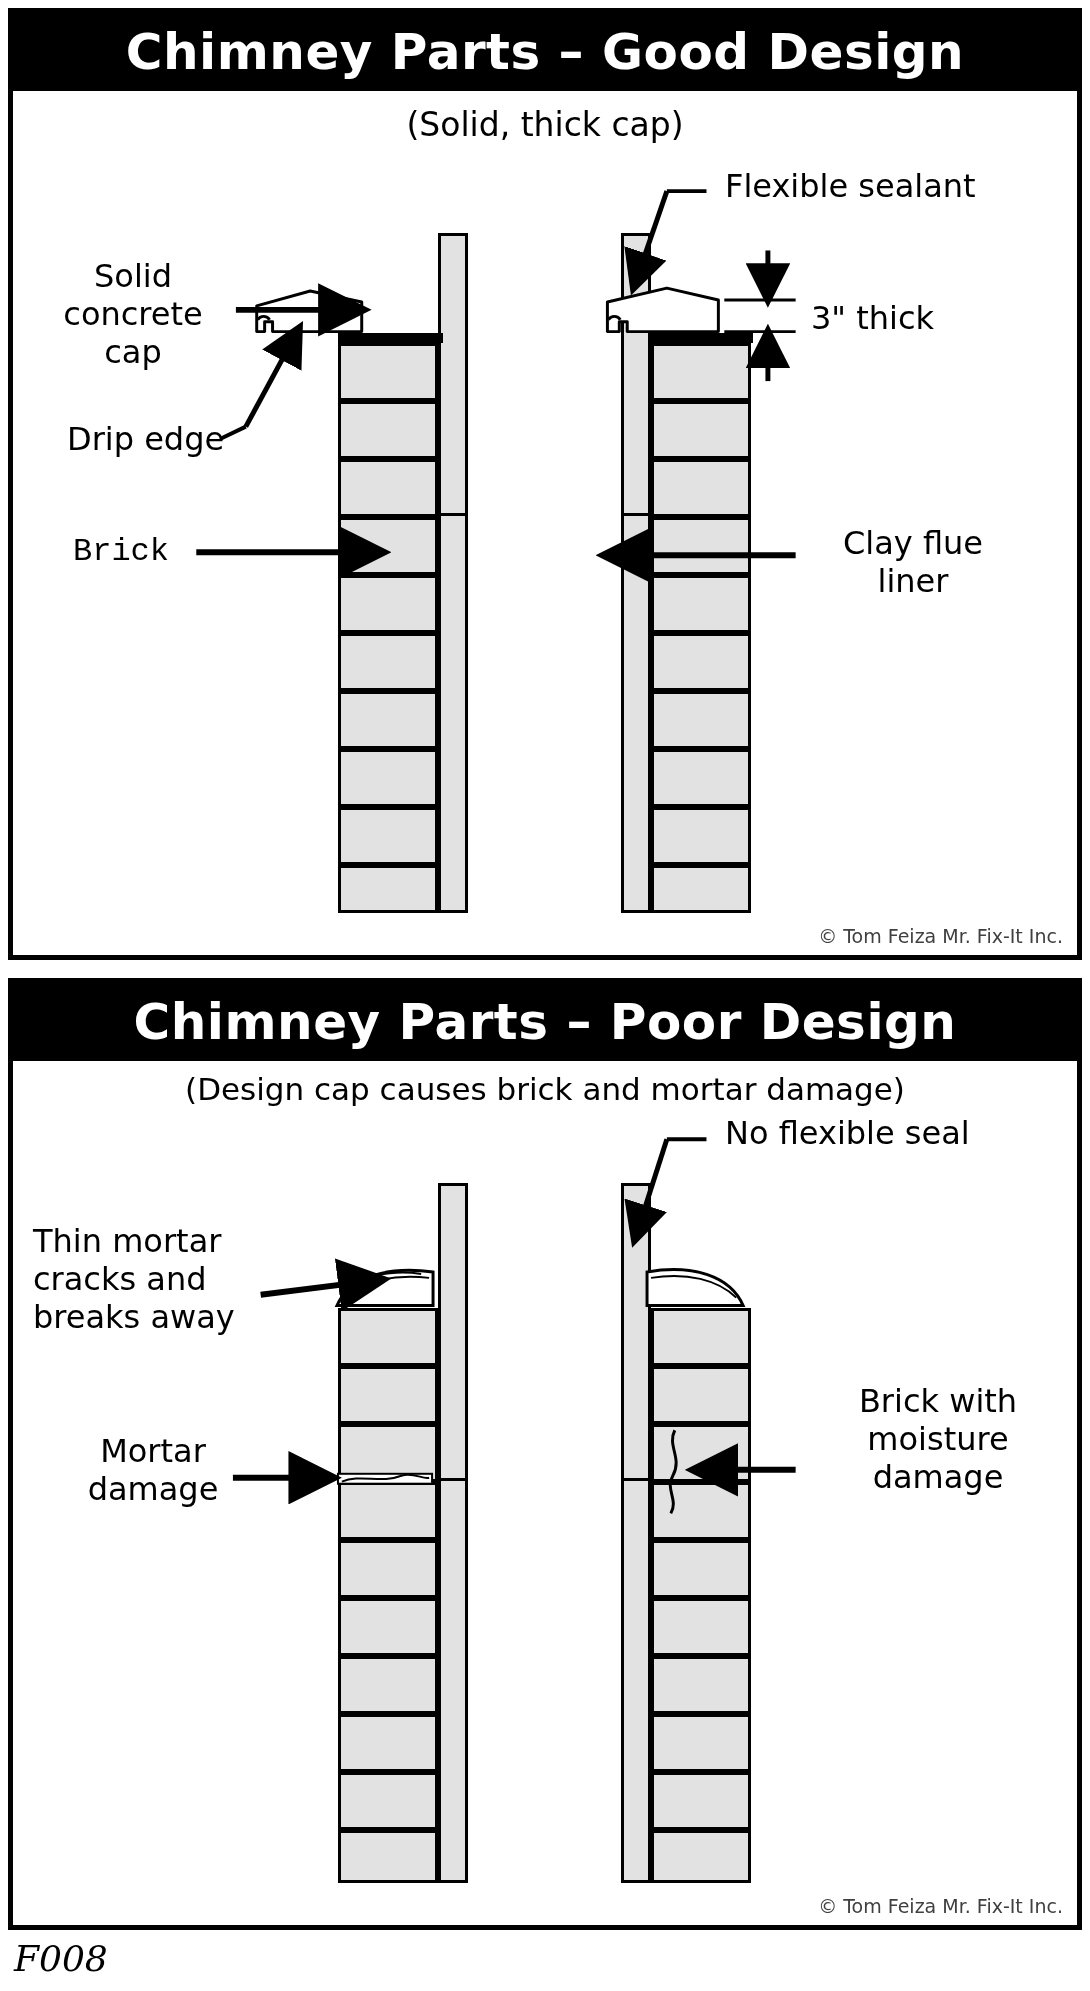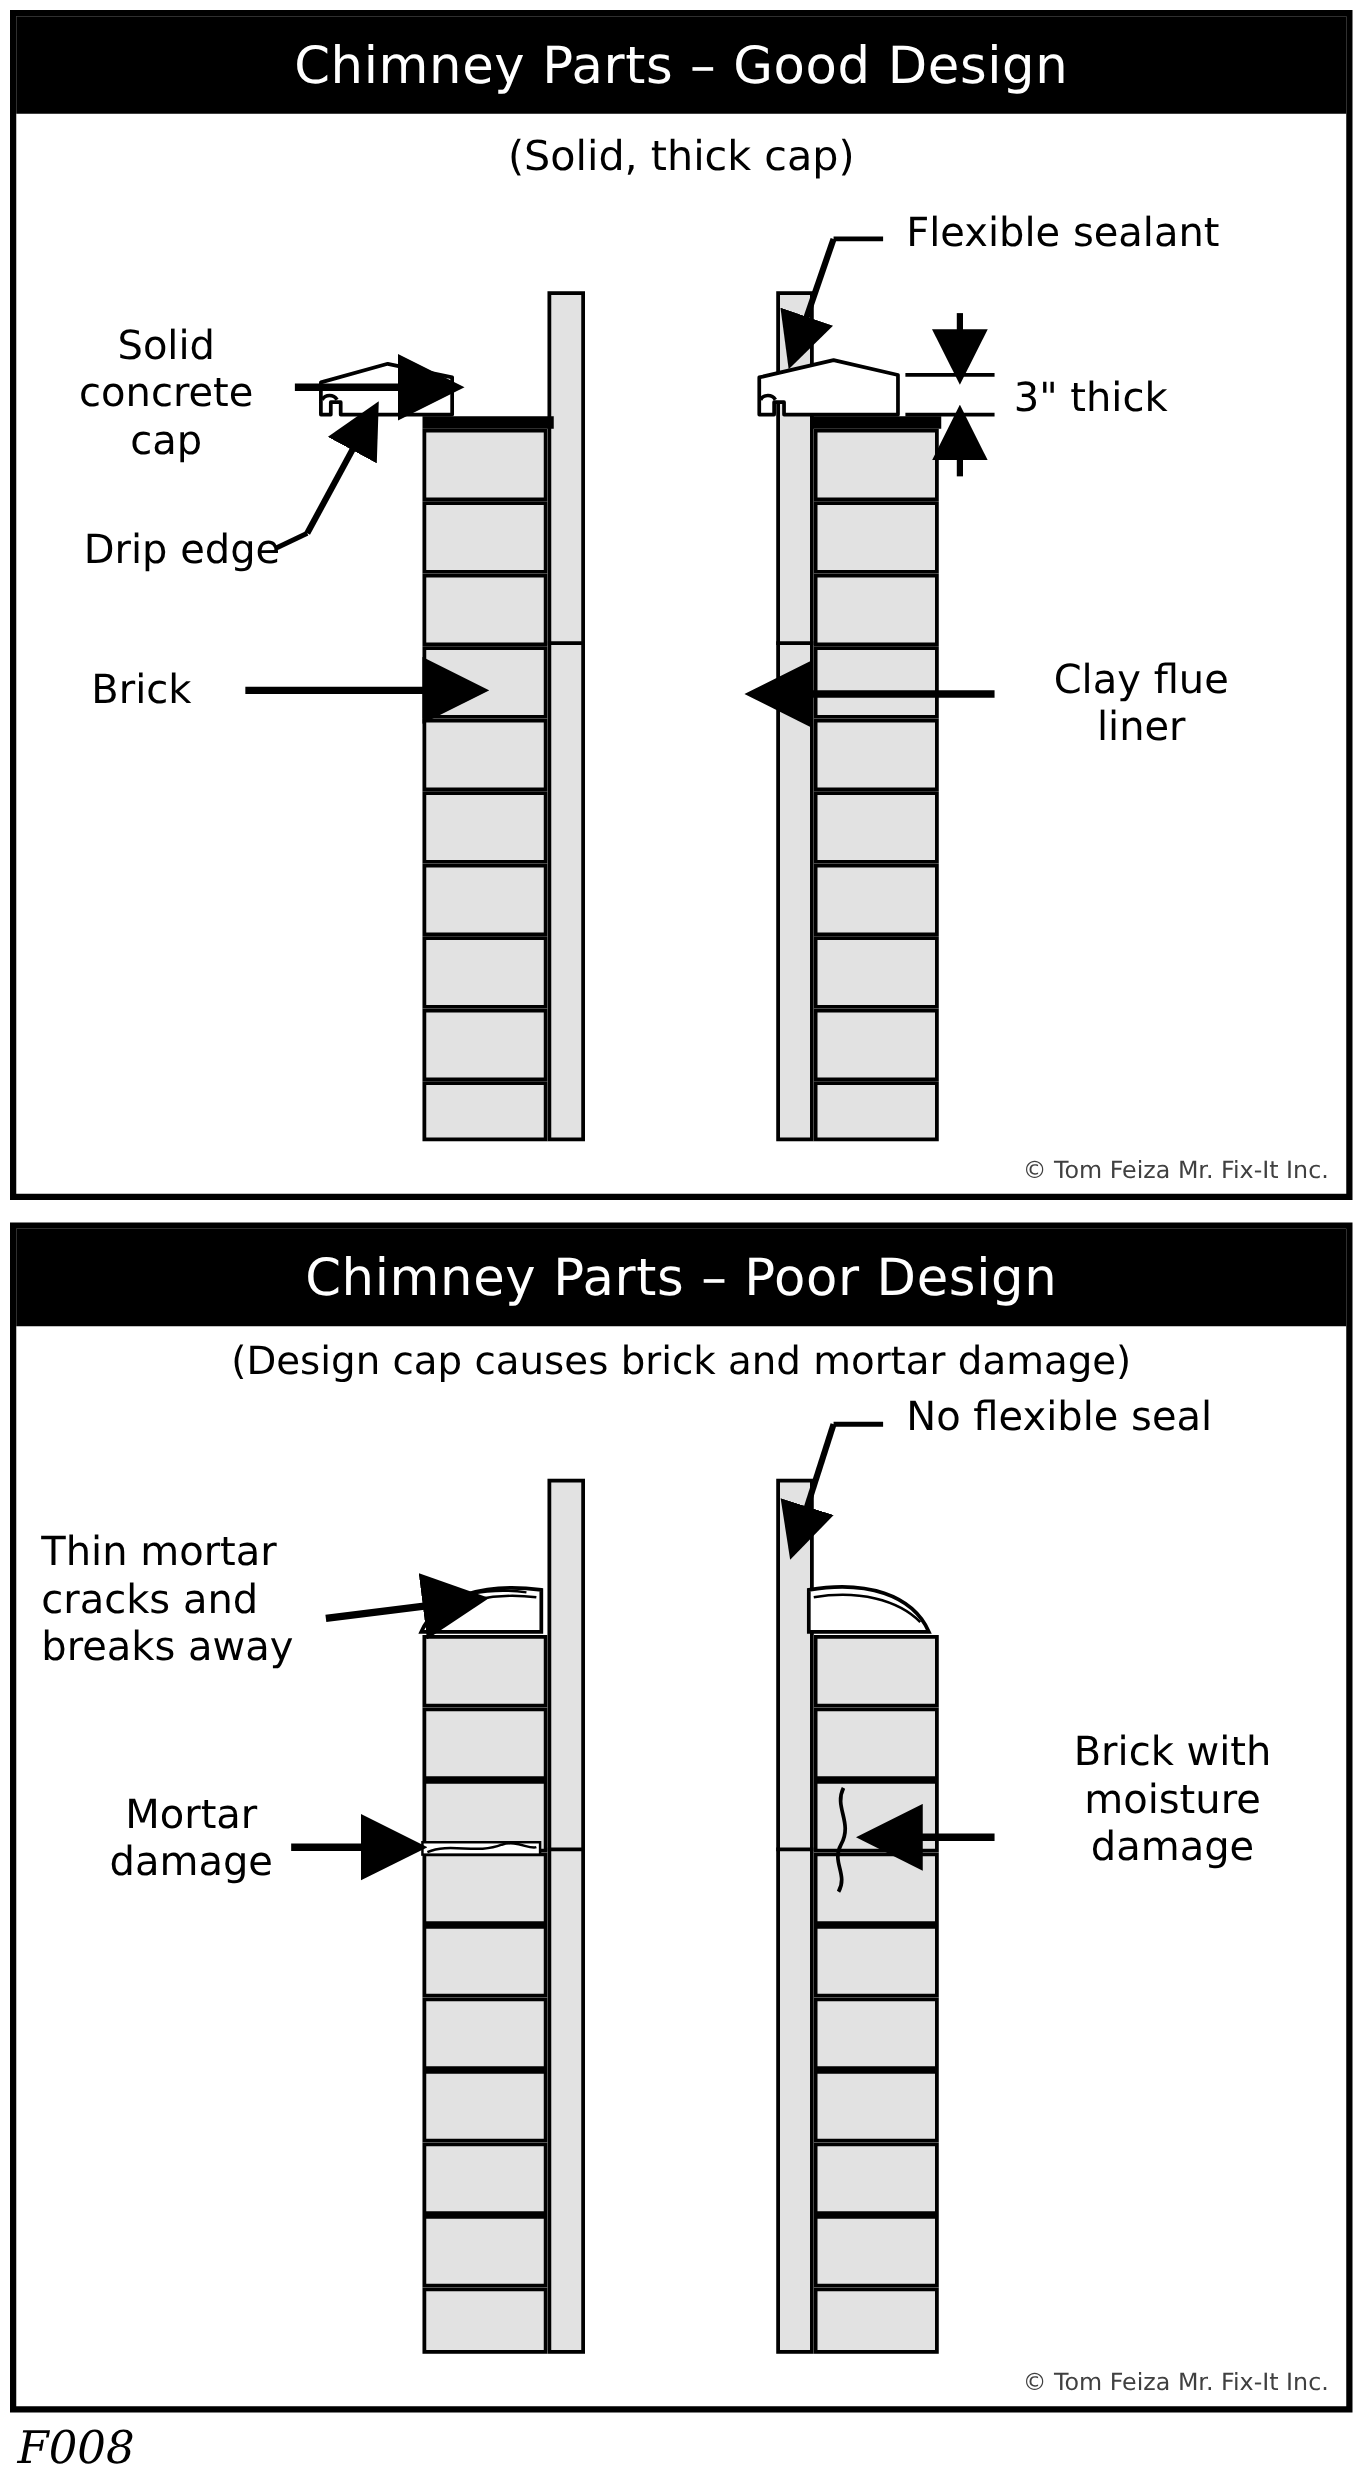--- a/index.html
+++ b/index.html
@@ -43,8 +43,8 @@
   }
   .panel-title-bar .title-text {
     font-family: "DejaVu Sans", sans-serif;
-    font-weight: normal;
-    font-size: 41px;
+    font-weight: bold;
+    font-size: 50px;
     letter-spacing: 0.5px;
     white-space: nowrap;
   }

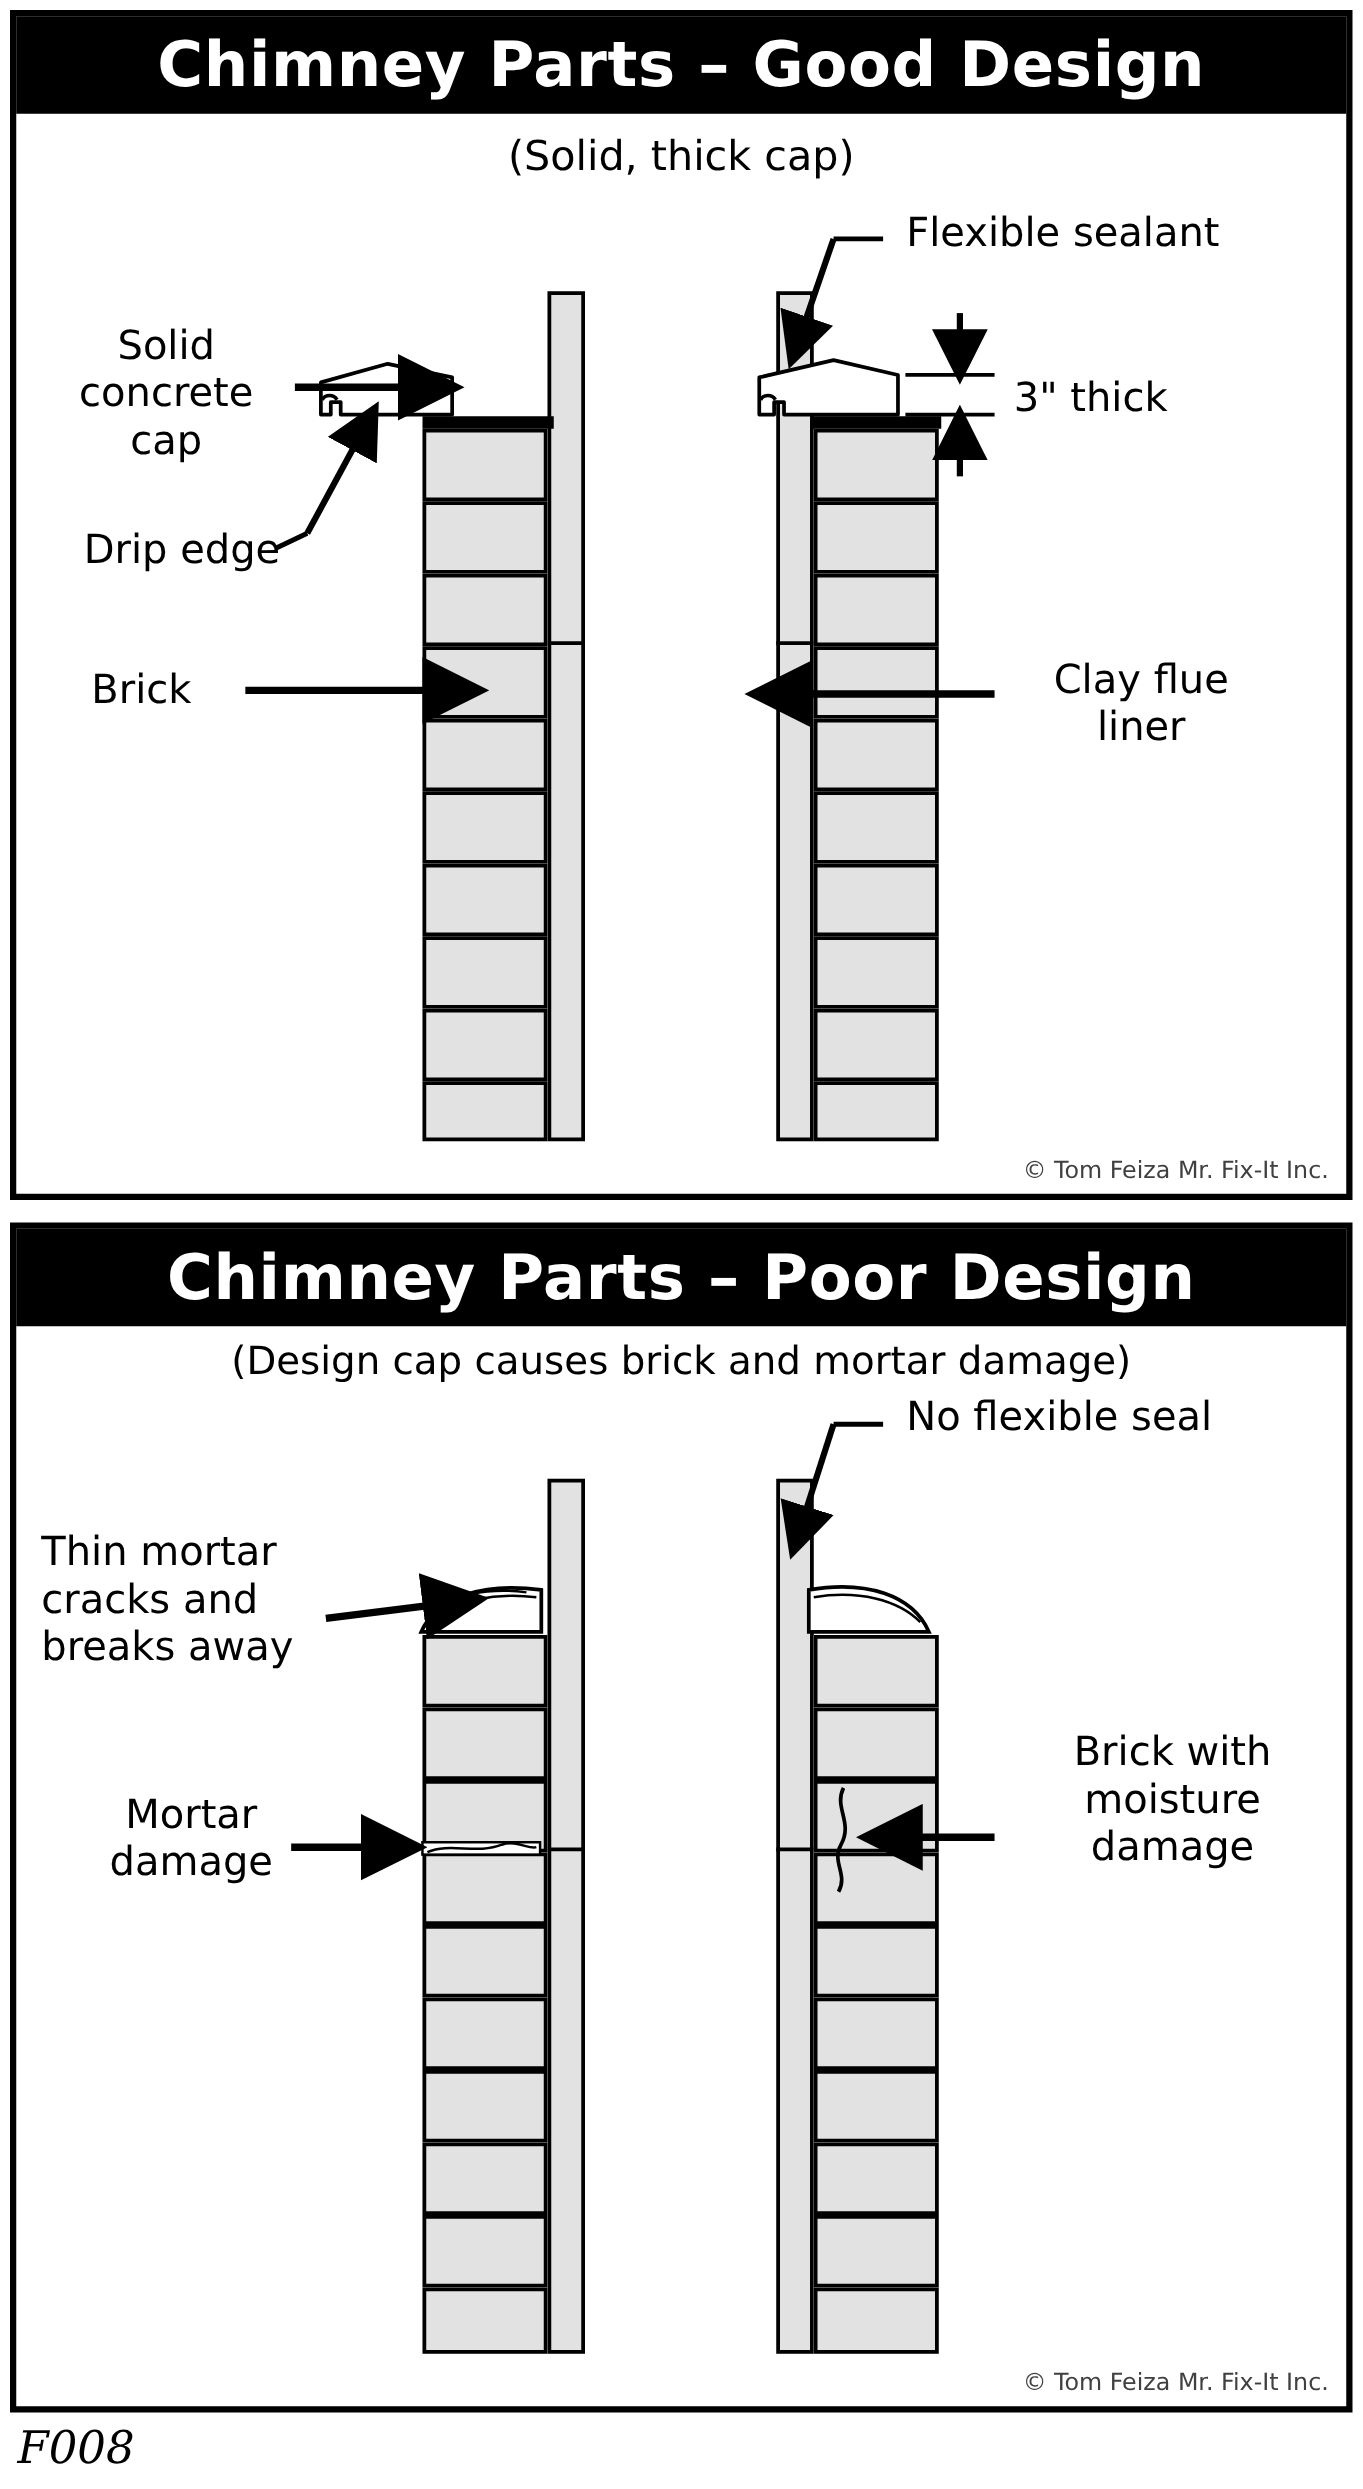--- a/index.html
+++ b/index.html
@@ -221,7 +221,7 @@
 
     <div class="label" style="left:54px; top:408px;">Drip edge</div>
 
-    <div class="label" style="left:60px; top:520px;">Brick</div>
+    <div class="label" style="left:60px; top:520px;font-family:Liberation Mono, monospace;">Brick</div>
 
     <div class="label c" style="left:800px; top:512px; width:200px;">Clay flue
 liner</div>

